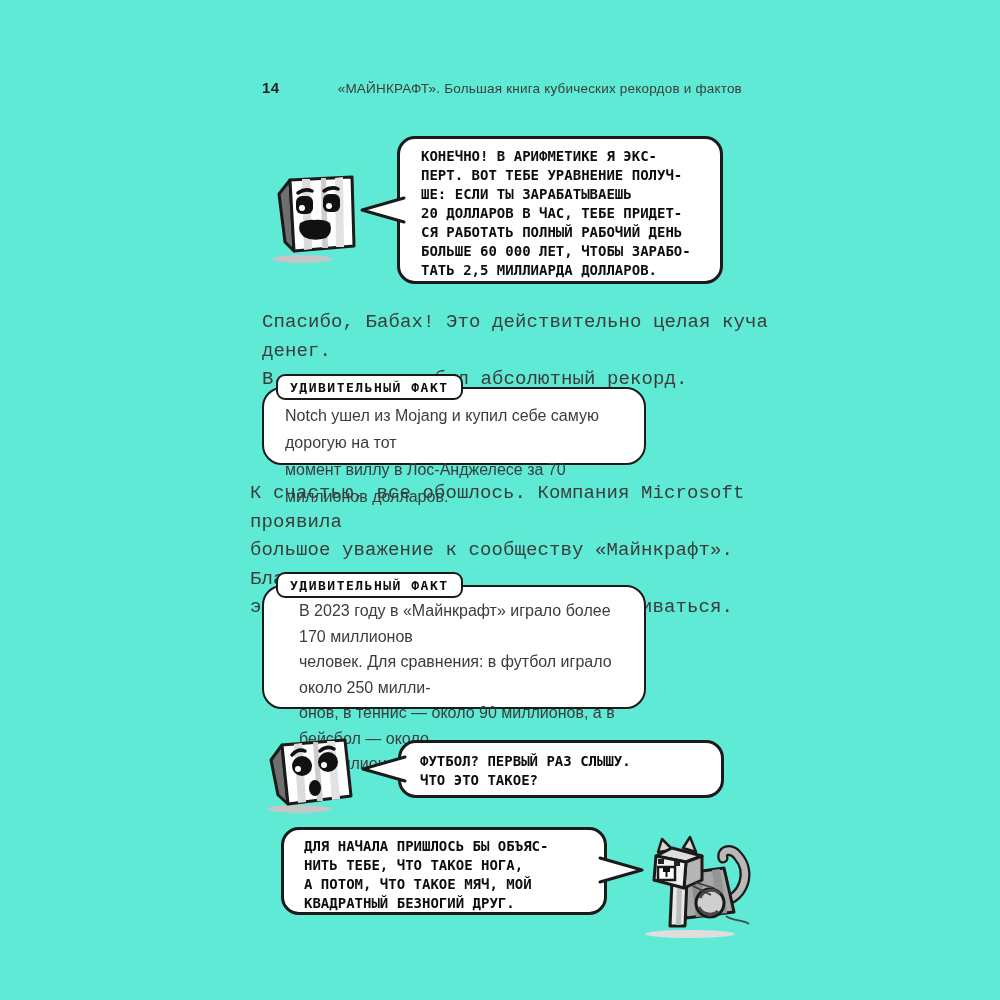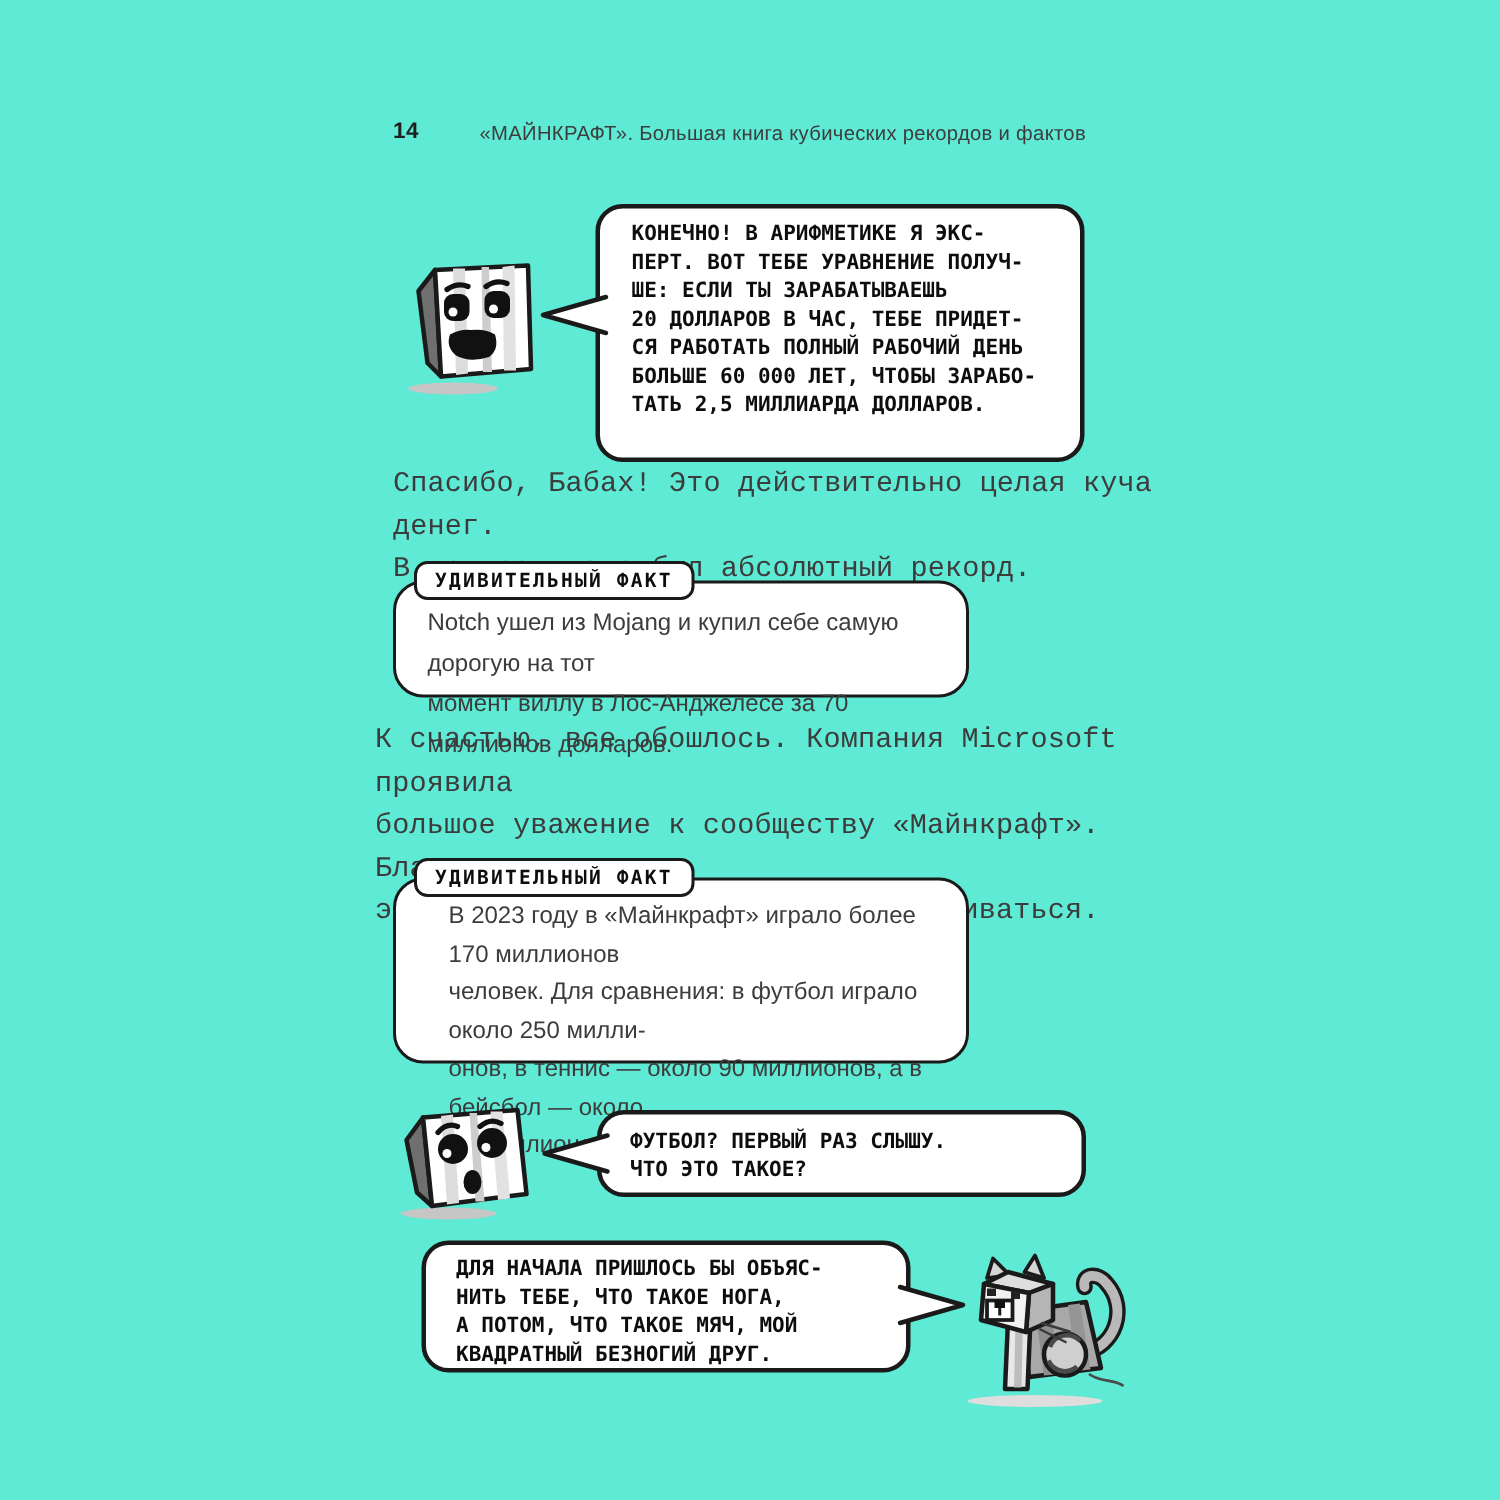--- a/index.html
+++ b/index.html
@@ -14,7 +14,7 @@
     letter-spacing:.3px;
   }
   .runtitle{
-    right:276px;top:81px;font-size:13.5px;color:#3d3d3d;letter-spacing:.2px;
+    right:258px;top:81px;font-size:13.5px;color:#3d3d3d;letter-spacing:.2px;
   }
   
   .bubble{

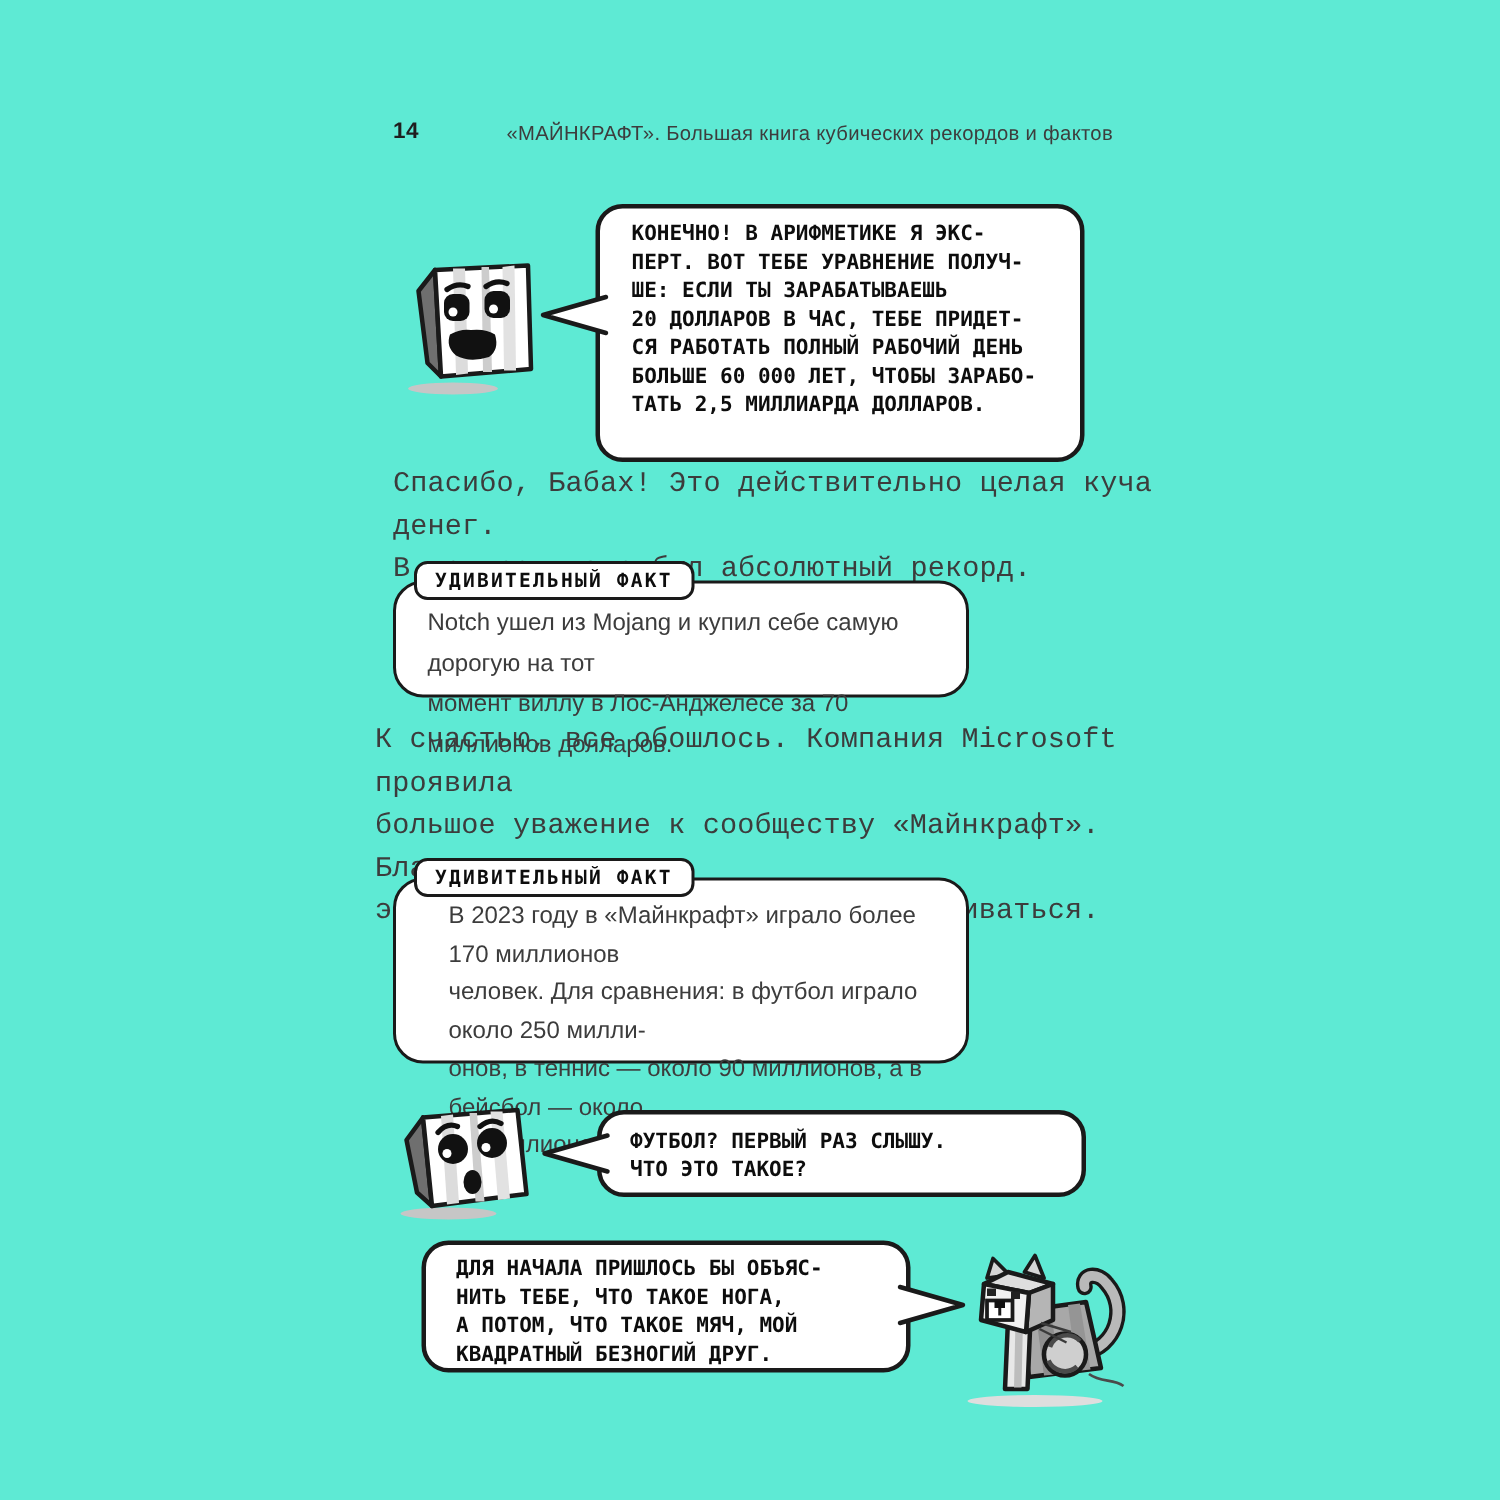--- a/index.html
+++ b/index.html
@@ -25,7 +25,7 @@
     font-family:"DejaVu Sans Mono",monospace;font-weight:bold;color:#0d0d0d;
     font-size:14px;line-height:19px;white-space:pre-line;letter-spacing:0px;
   }
-  .bubble1{left:397px;top:136px;width:326px;height:172px;}
+  .bubble1{left:397px;top:136px;width:326px;height:148px;}
   .bubble1 .bubble-text{padding:8px 10px 8px 21px;}
   .bubble2{left:398px;top:740px;width:326px;height:58px;}
   .bubble2 .bubble-text{padding:9px 10px 8px 19px;}

